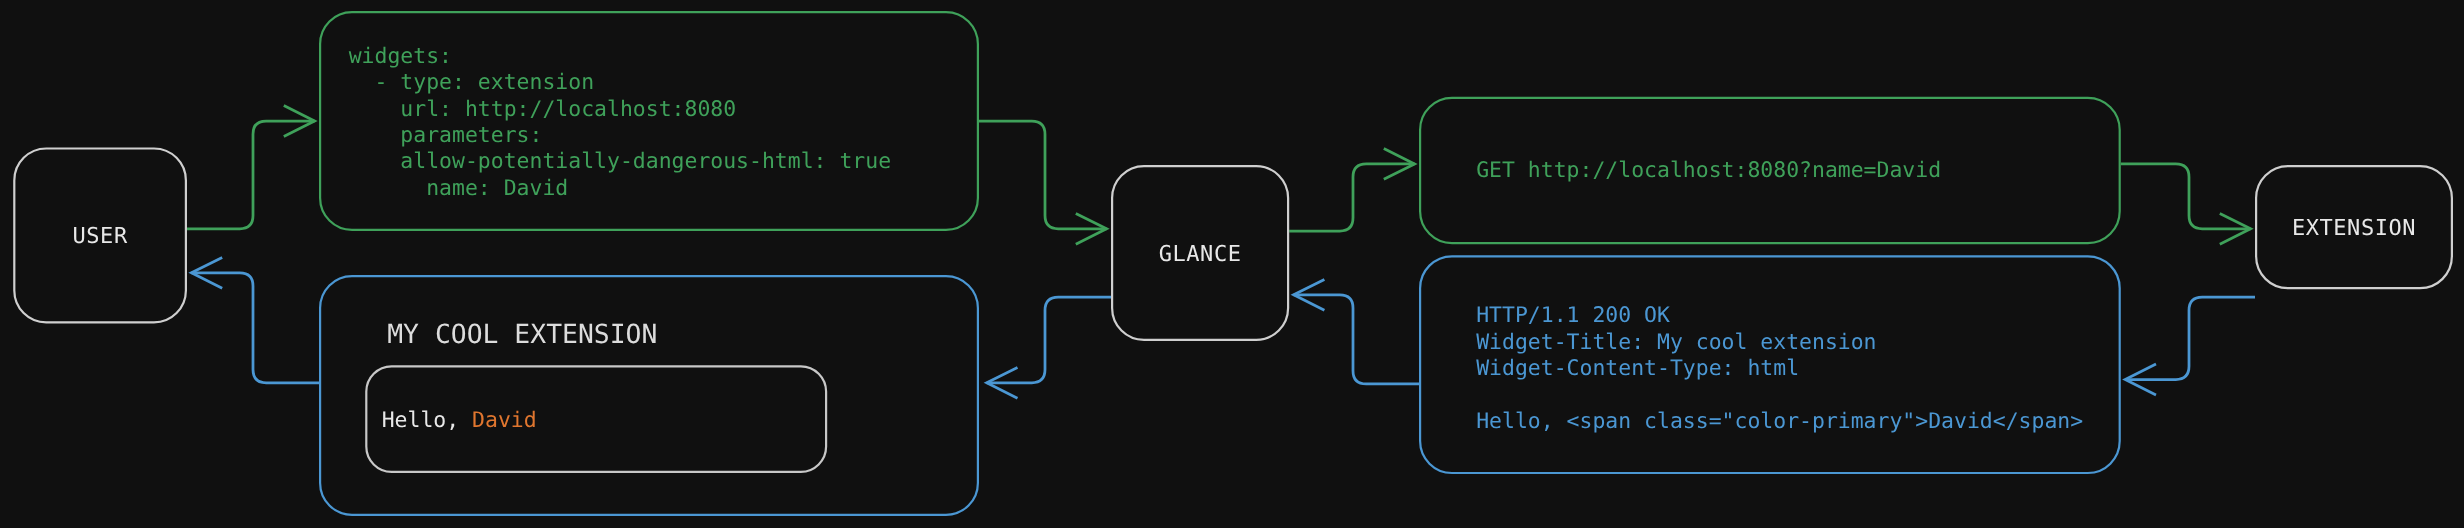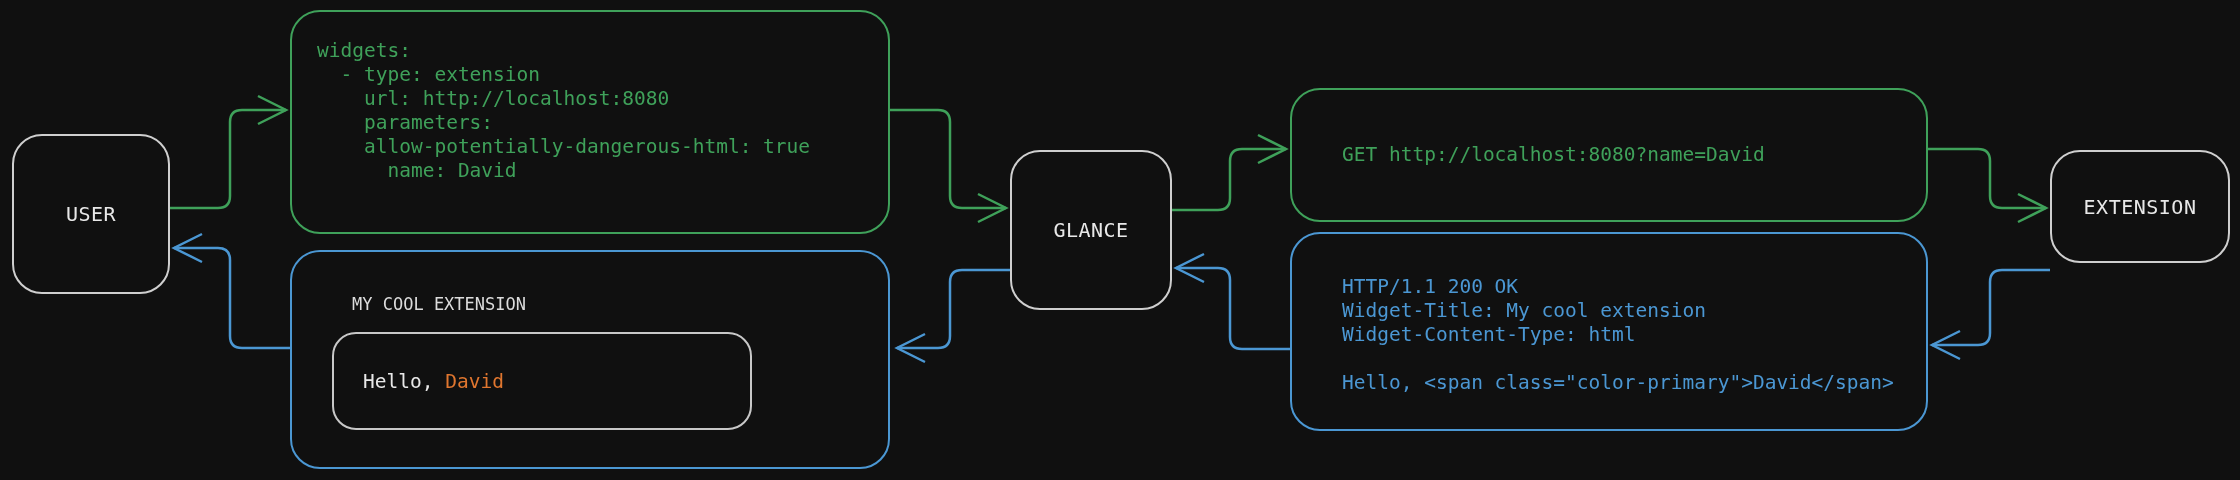--- a/index.html
+++ b/index.html
@@ -73,7 +73,7 @@
   .green-text { color: var(--green); }
   .blue-text  { color: var(--blue); }
 
-  #config-box   { left: 290px;  top: 10px;  width: 600px; height: 224px; padding: 27px 0 0 25px; }
+  #config-box   { left: 290px;  top: 10px;  width: 600px; height: 200px; padding: 27px 0 0 25px; }
   #request-box  { left: 1290px; top: 88px;  width: 638px; height: 134px; display: flex; align-items: center; padding-left: 50px; }
   #response-box { left: 1290px; top: 232px; width: 638px; height: 199px; padding: 41px 0 0 50px; }
 

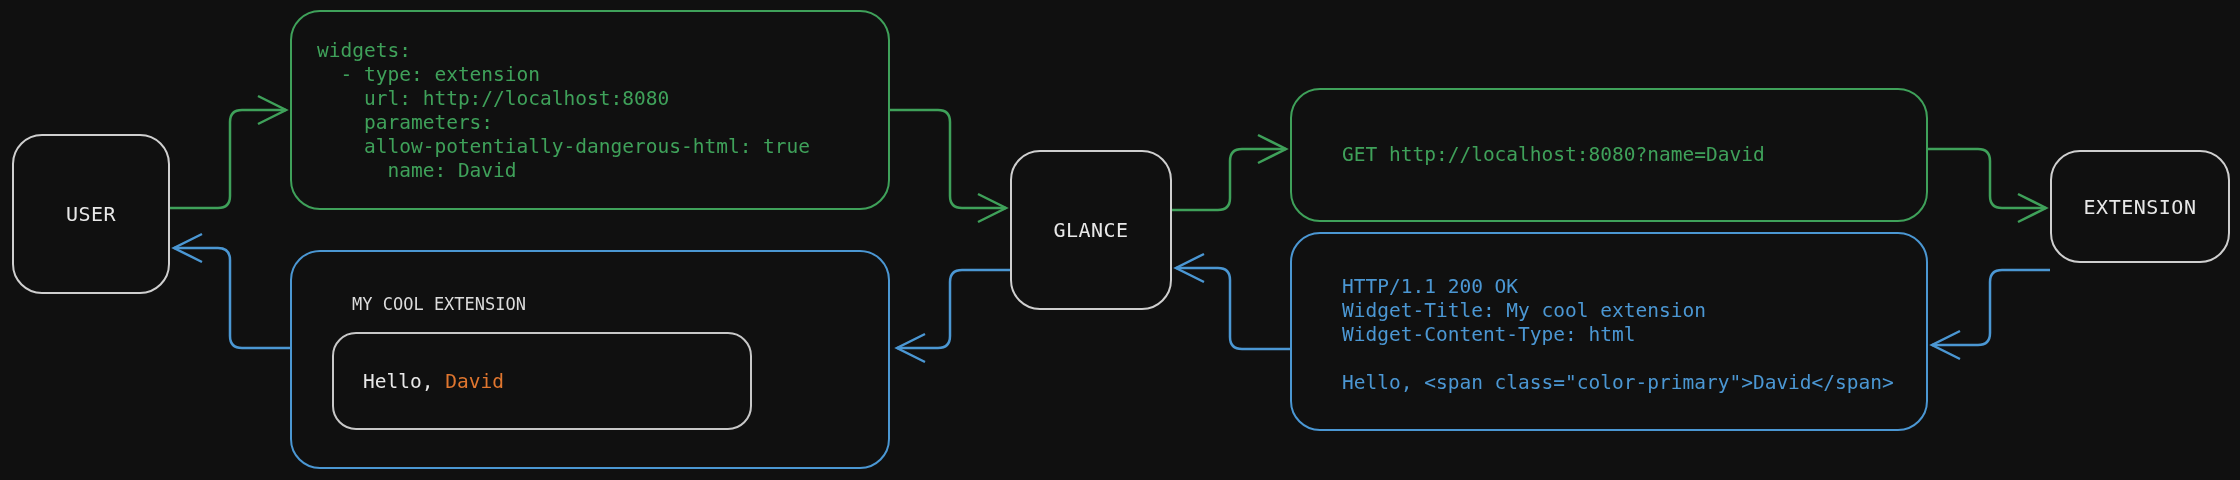--- a/index.html
+++ b/index.html
@@ -82,7 +82,7 @@
     position: absolute;
     left: 60px; top: 40px;
     color: var(--text-bright);
-    font-size: 17px;
+    font-size: 24px;
     line-height: 24px;
     white-space: pre;
   }

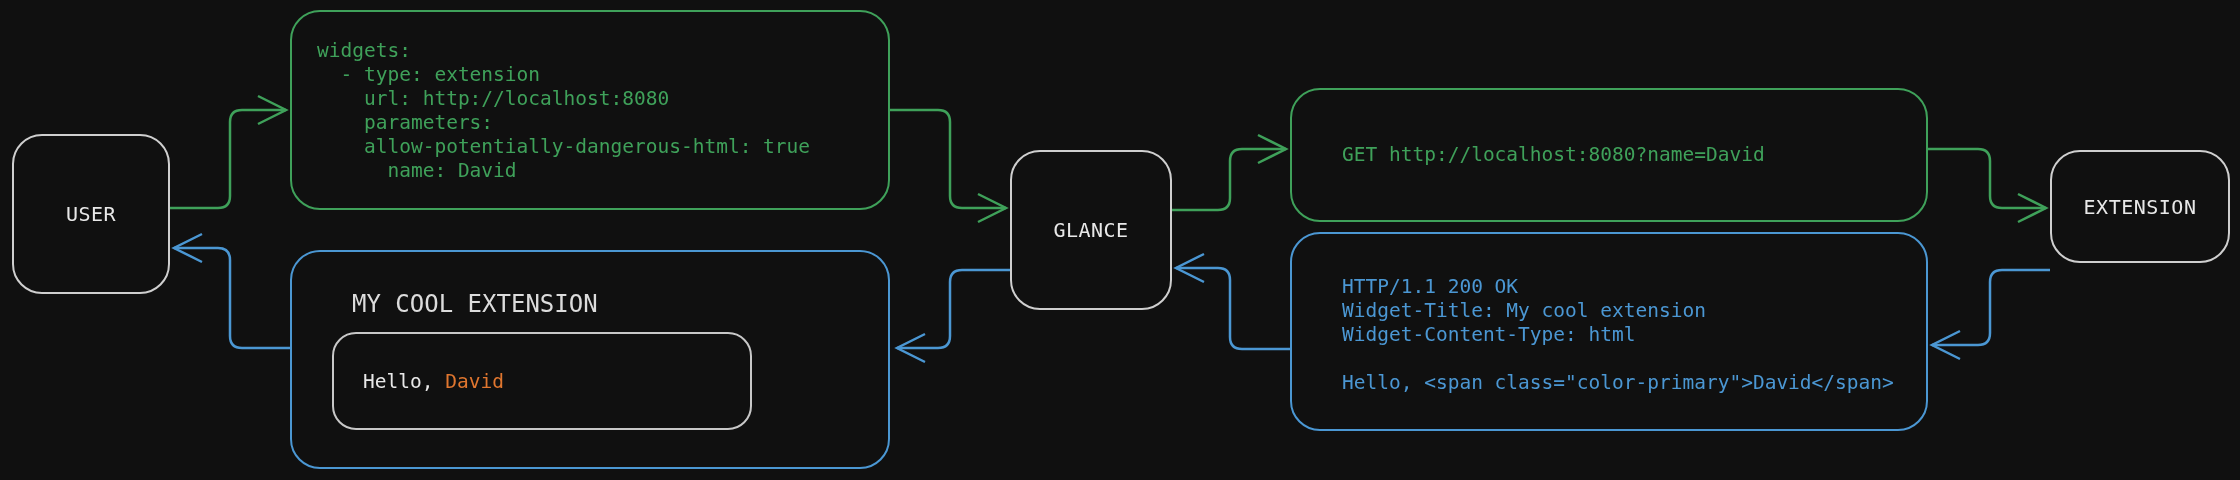--- a/index.html
+++ b/index.html
@@ -94,7 +94,7 @@
     border-radius: 24px;
     display: flex;
     align-items: center;
-    padding-left: 29px;
+    padding-left: 13px;
   }
   #greeting { font-size: 19.5px; white-space: pre; }
   #greeting .prefix { color: var(--node-text); }

